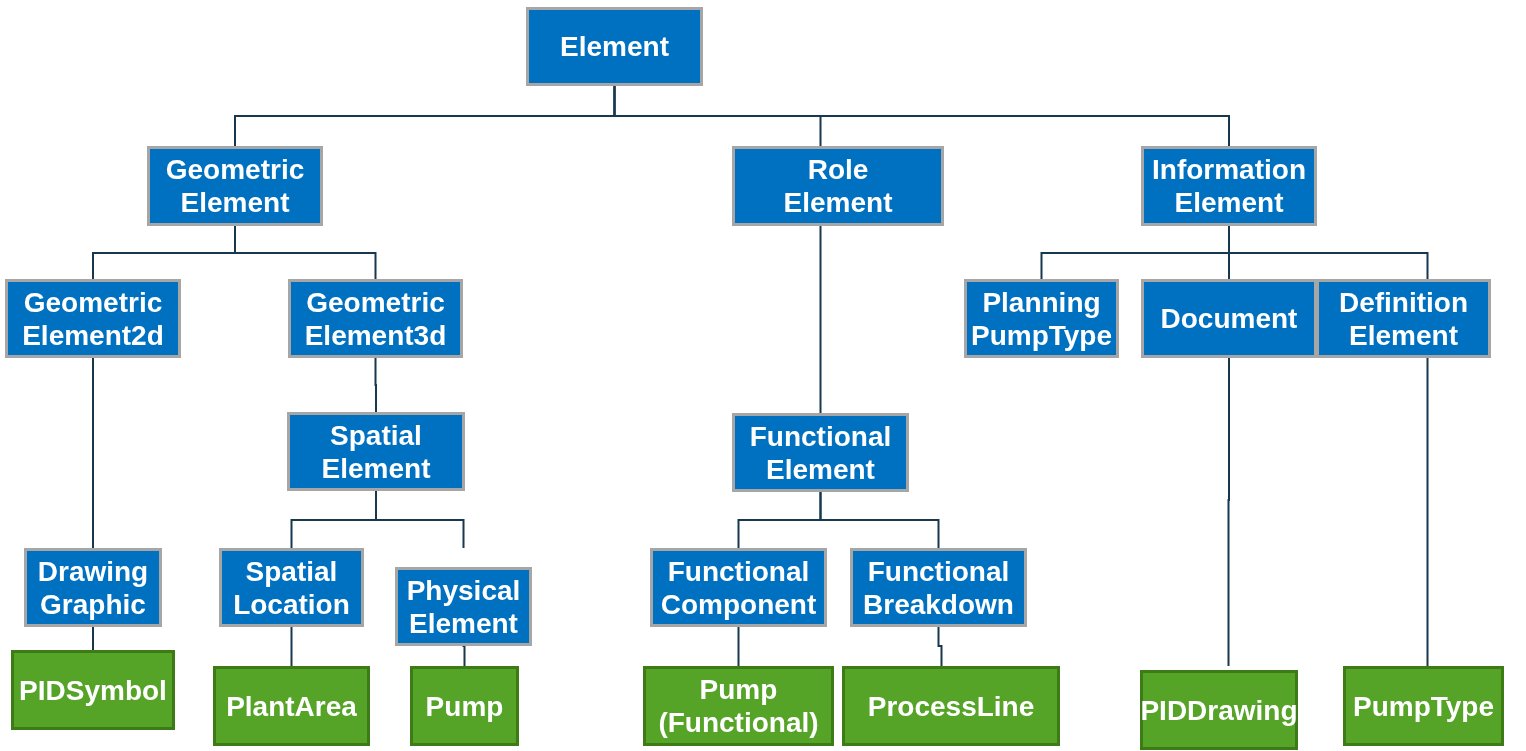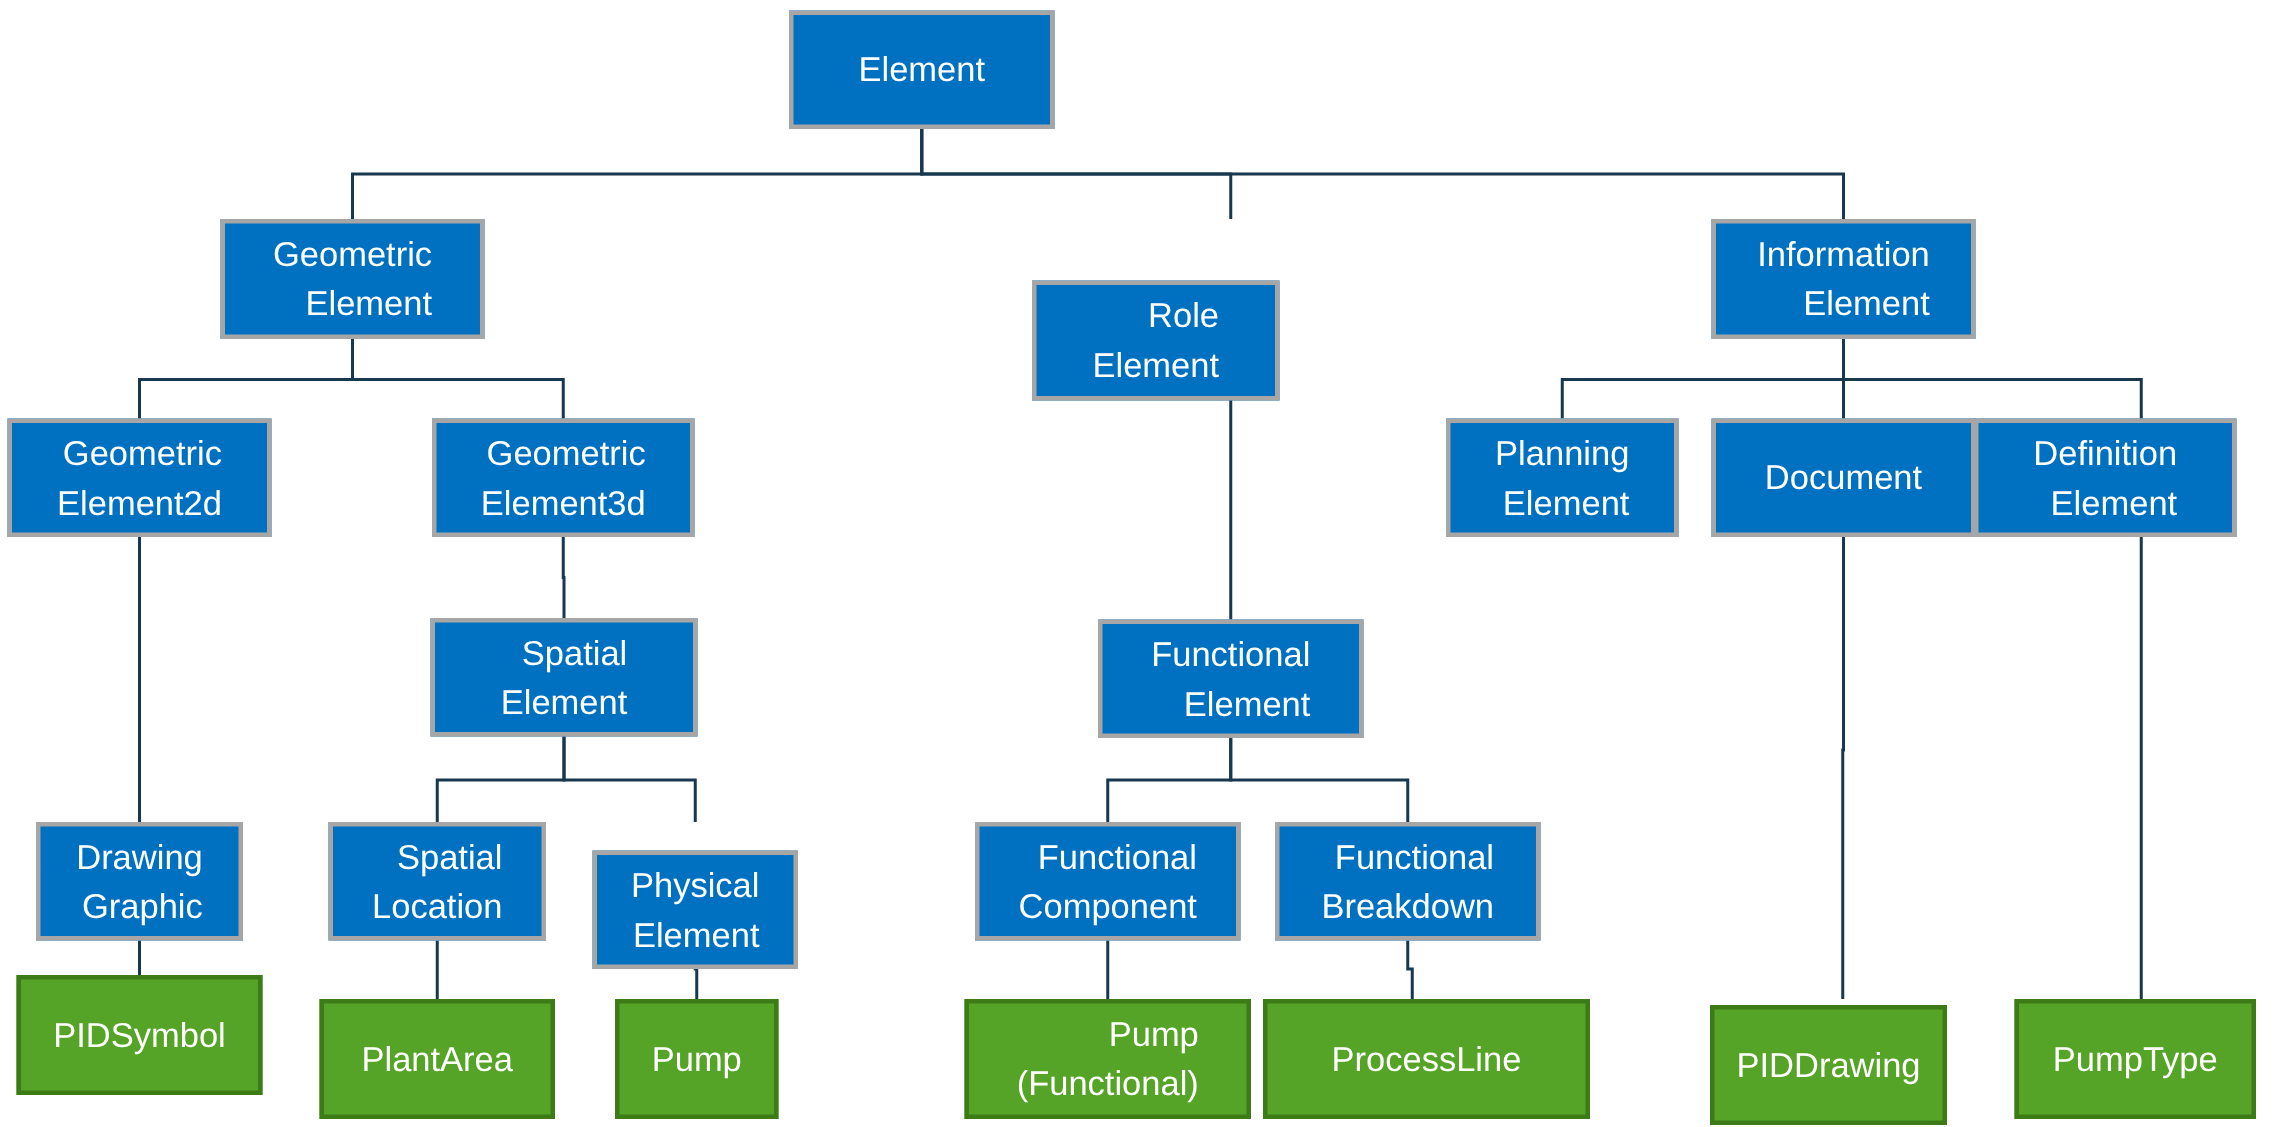--- a/index.html
+++ b/index.html
@@ -22,9 +22,9 @@
     display: flex;
     align-items: center;
     justify-content: center;
-    text-align: right;
-    font-weight: normal;
-    font-size: 23px;
+    text-align: center;
+    font-weight: bold;
+    font-size: 28px;
     line-height: 33px;
     color: var(--label-text, #ffffff);
   }

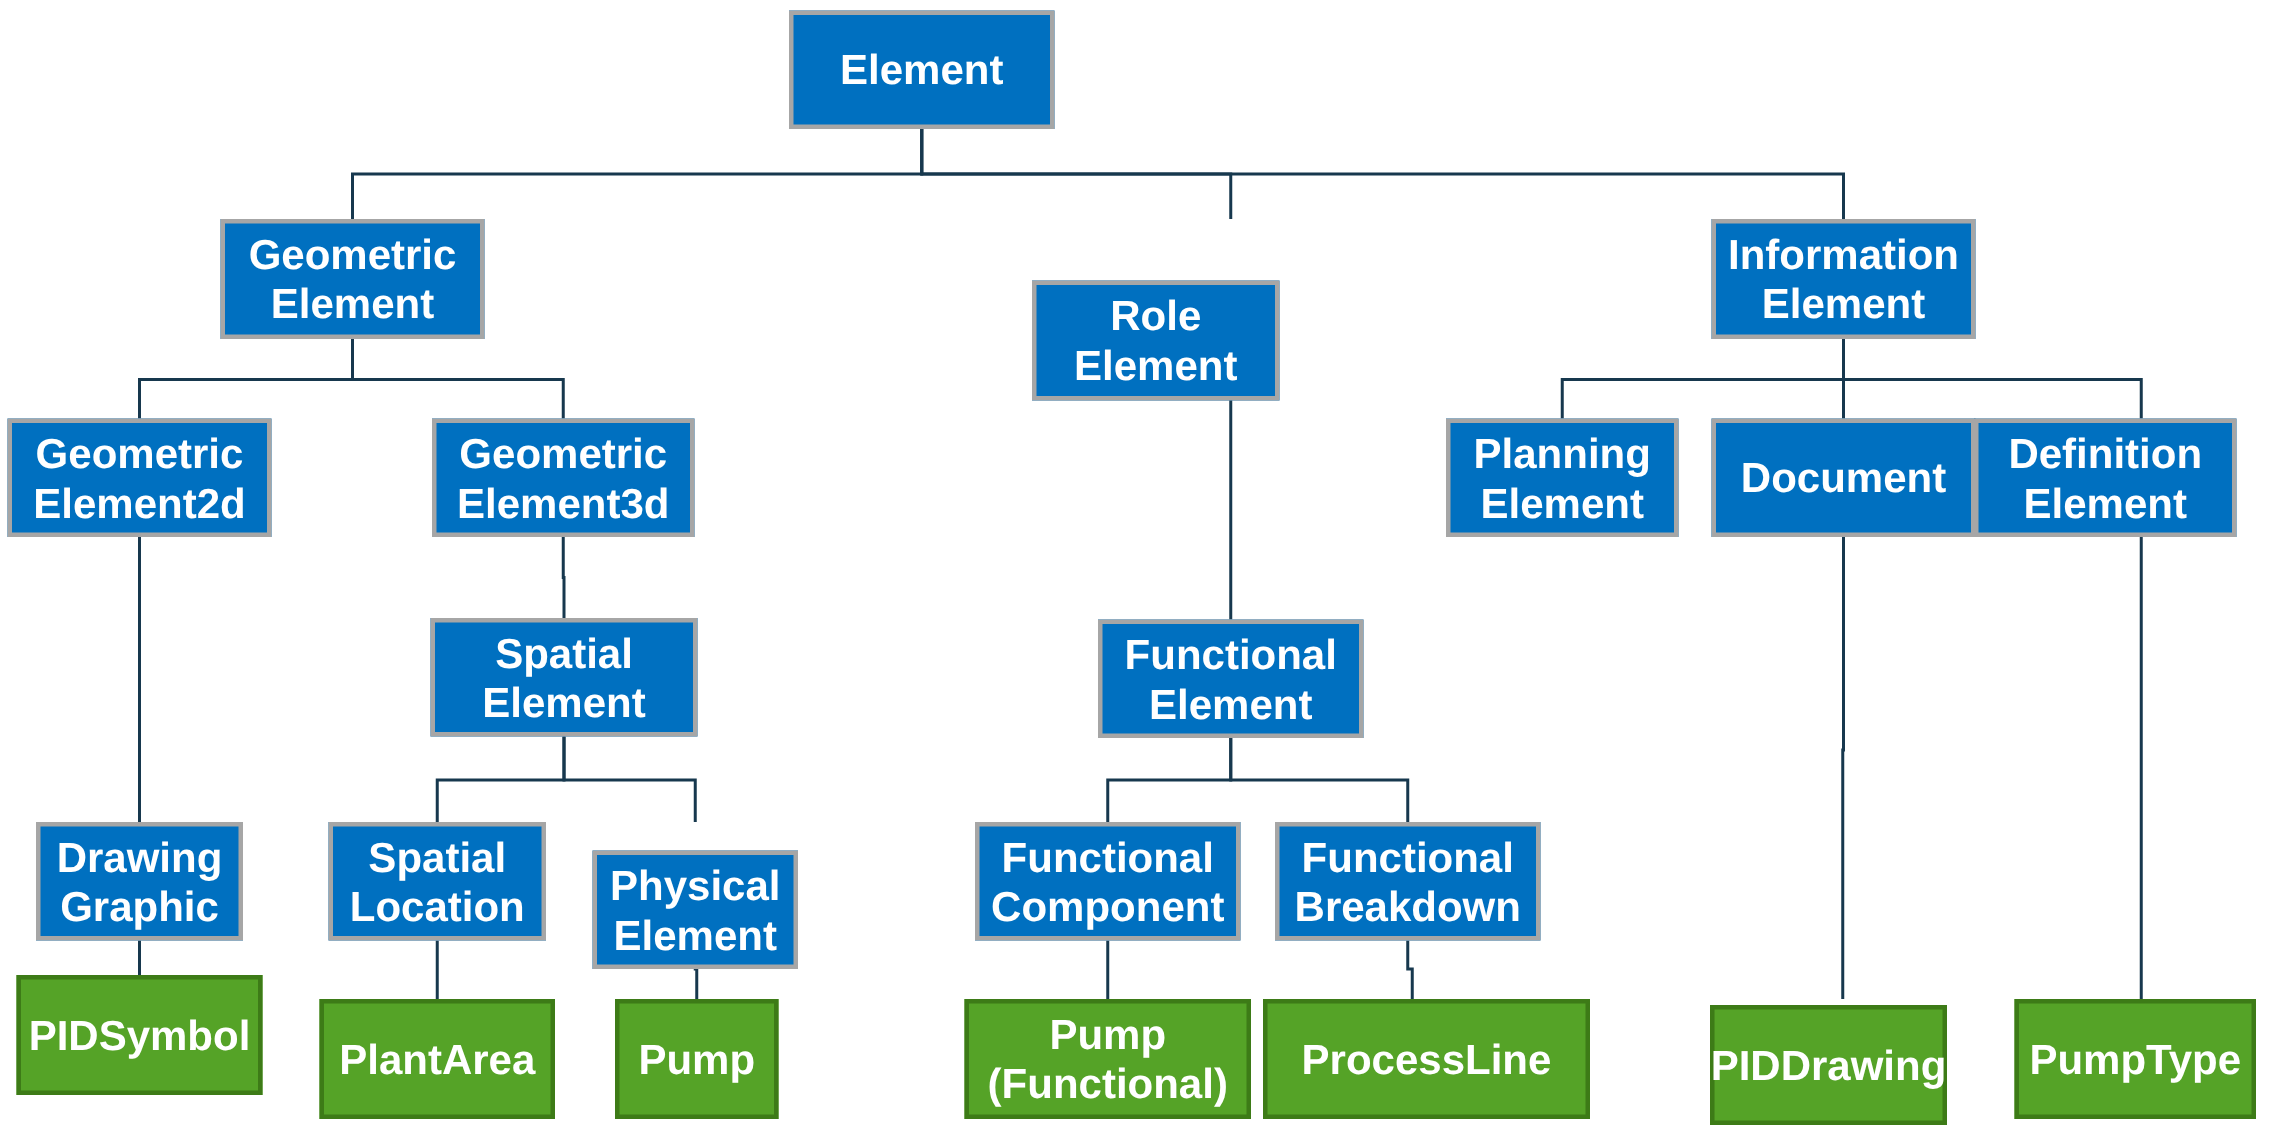--- a/index.html
+++ b/index.html
@@ -73,7 +73,7 @@
       <span class="label">Geometric
 Element</span>
     </div>
-    <div class="node class" style="left: 688px; top: 146px; width: 165px; height: 80px; margin-top: 41px;">
+    <div class="node class" style="left: 732px; top: 146px; width: 212px; height: 80px;">
       <span class="label">Role
 Element</span>
     </div>

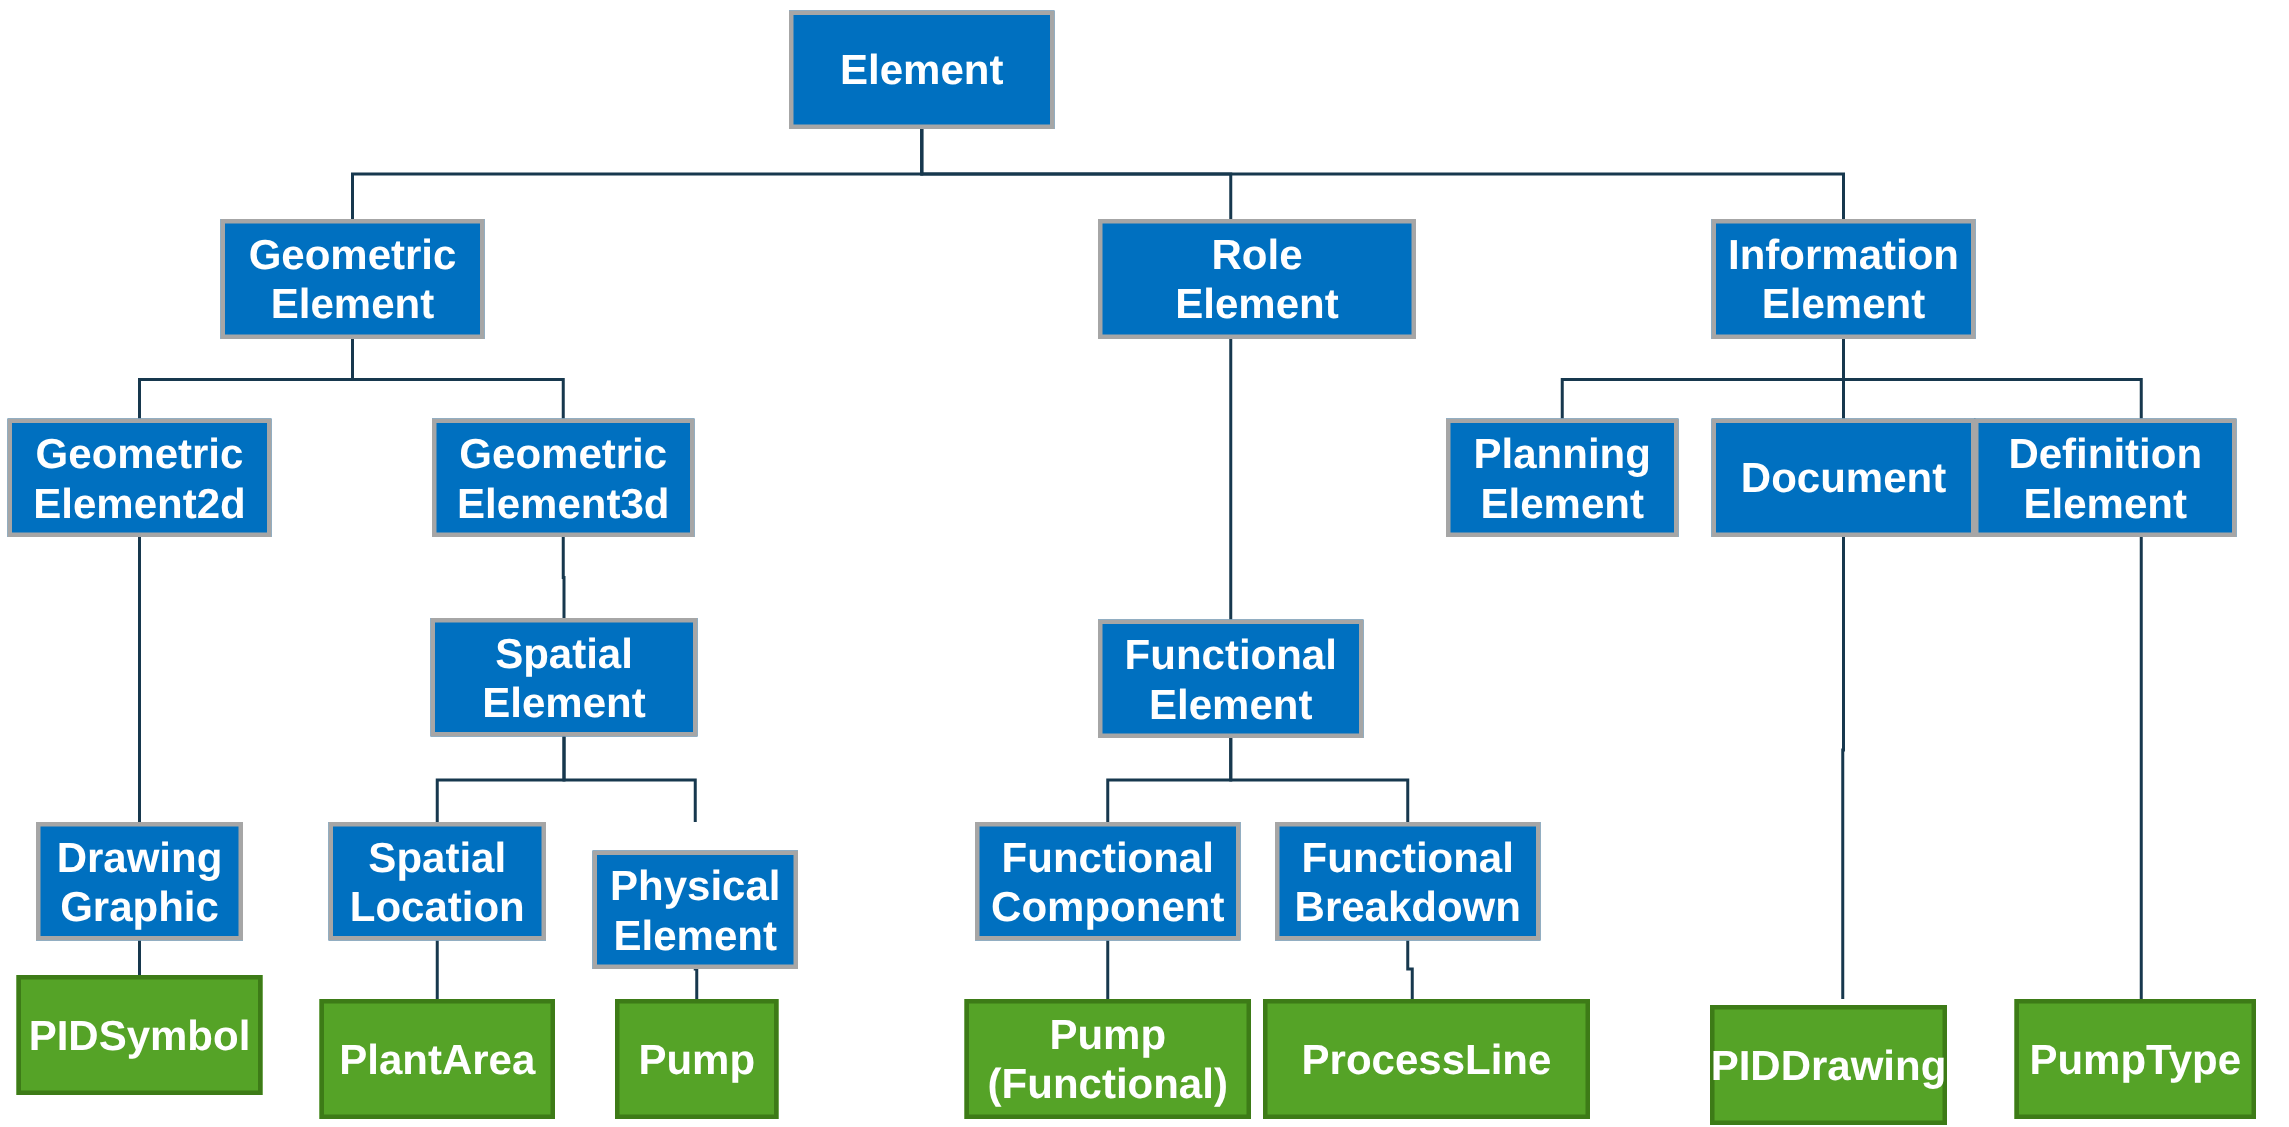--- a/index.html
+++ b/index.html
@@ -91,7 +91,7 @@
     </div>
     <div class="node class" style="left: 964px; top: 279px; width: 155px; height: 79px;">
       <span class="label">Planning
-Element</span>
+PumpType</span>
     </div>
     <div class="node class" style="left: 1141px; top: 279px; width: 176px; height: 79px;">
       <span class="label">Document</span>

